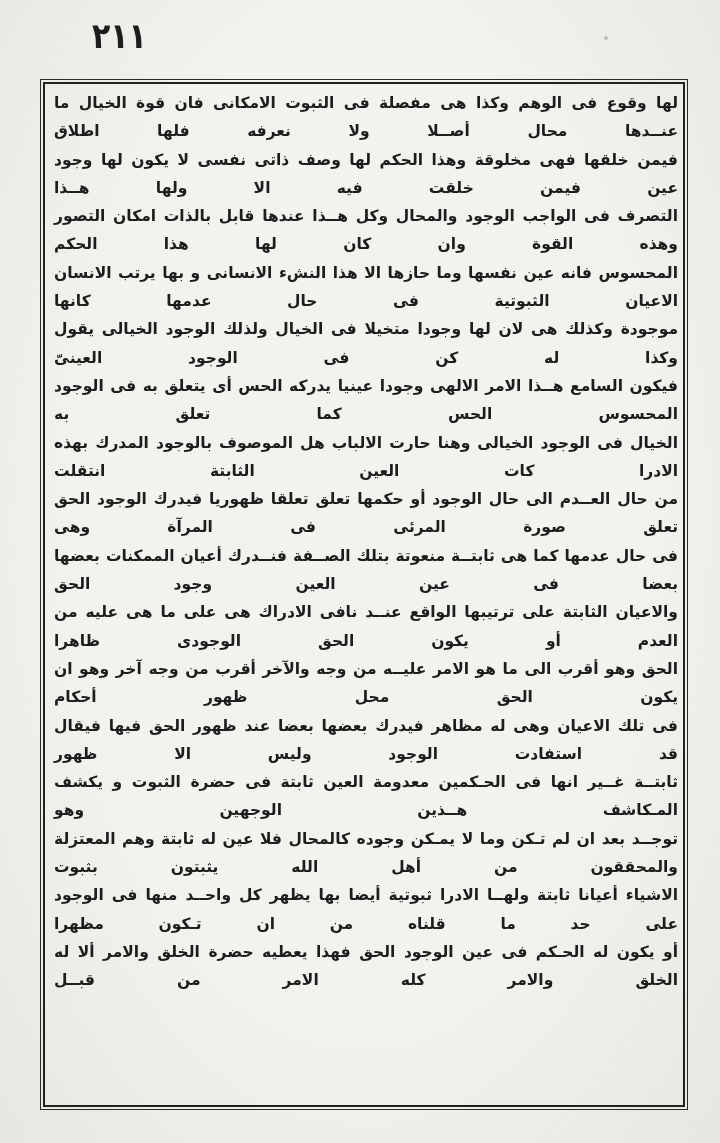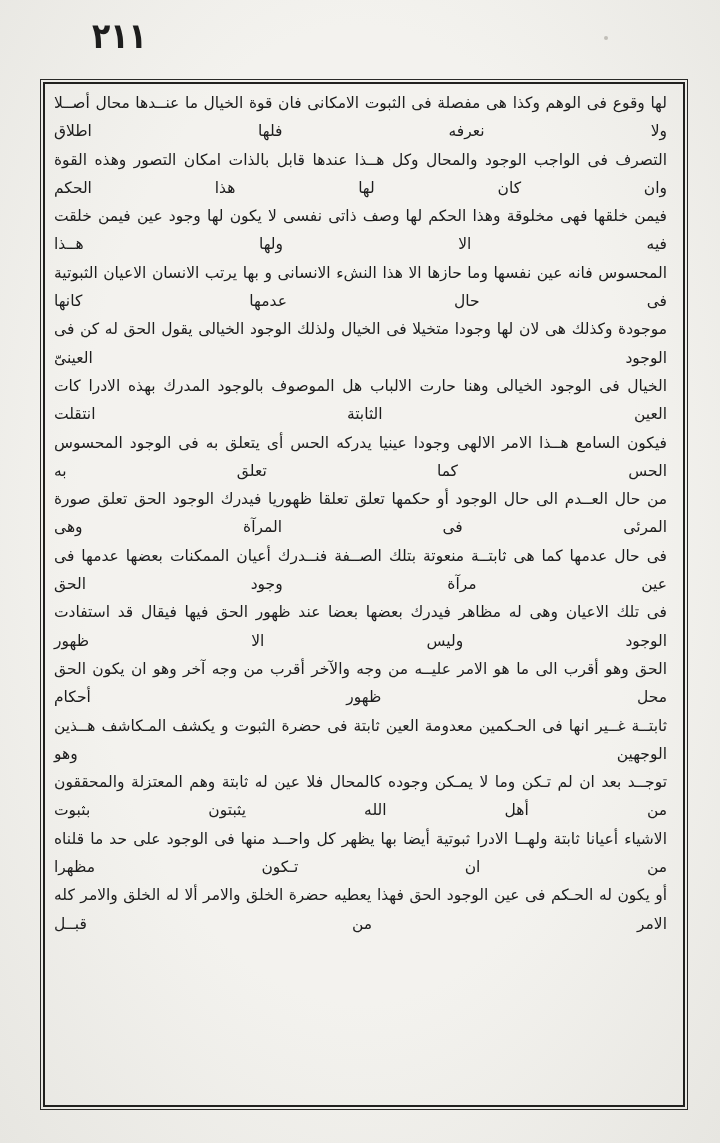--- a/index.html
+++ b/index.html
@@ -23,8 +23,9 @@
   .frame-inner{
     width:100%;height:100%;box-sizing:border-box;
     border:2.5px solid #21211f;
-    padding:5px 16px 0 9px;
+    padding:5px 5px 0 9px;
     direction:rtl;
+    font-weight:bold;
   }
   .line{
     font-size:15.5px;line-height:28.3px;

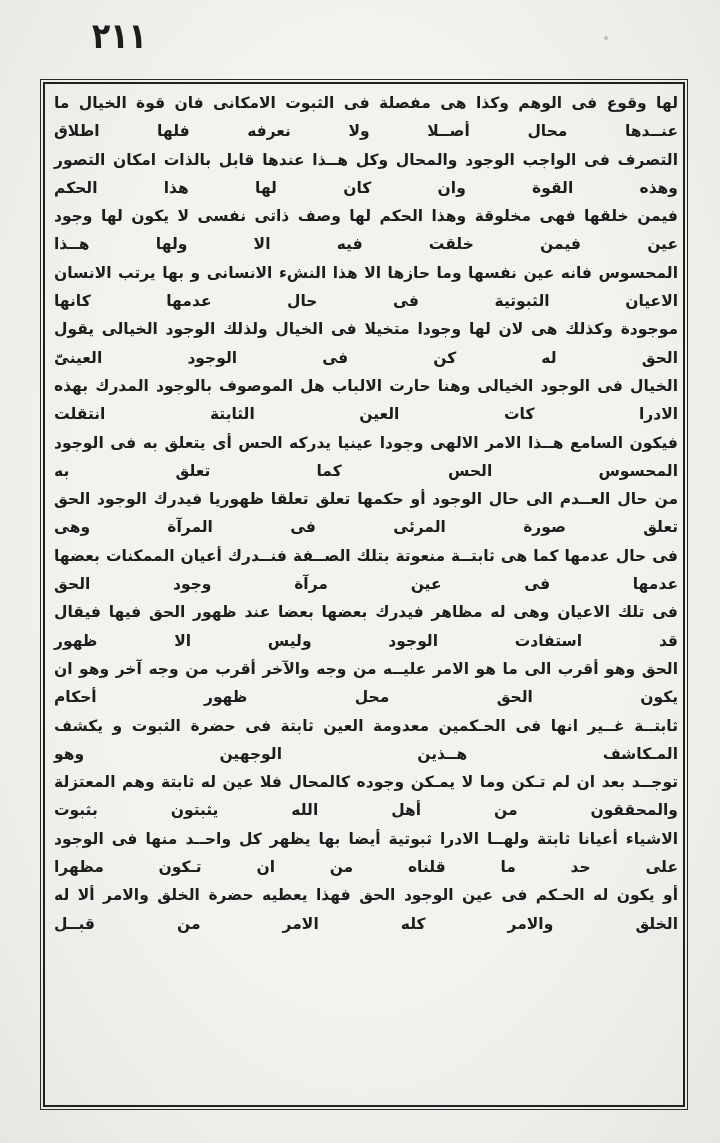--- a/index.html
+++ b/index.html
@@ -44,8 +44,8 @@
   <div class="frame-inner">
 
     <div class="line">لها وقوع فى الوهم وكذا هى مفصلة فى الثبوت الامكانى فان قوة الخيال ما عنــدها محال أصــلا ولا نعرفه فلها اطلاق</div>
+    <div class="line">فيمن خلقها فهى مخلوقة وهذا الحكم لها وصف ذاتى نفسى لا يكون لها وجود عين فيمن خلقت فيه الا ولها هــذا</div>
     <div class="line">التصرف فى الواجب الوجود والمحال وكل هــذا عندها قابل بالذات امكان التصور وهذه القوة وان كان لها هذا الحكم</div>
-    <div class="line">فيمن خلقها فهى مخلوقة وهذا الحكم لها وصف ذاتى نفسى لا يكون لها وجود عين فيمن خلقت فيه الا ولها هــذا</div>
     <div class="line">المحسوس فانه عين نفسها وما حازها الا هذا النشء الانسانى و بها يرتب الانسان الاعيان الثبوتية فى حال عدمها كانها</div>
     <div class="line">موجودة وكذلك هى لان لها وجودا متخيلا فى الخيال ولذلك الوجود الخيالى يقول الحق له كن فى الوجود العينىّ</div>
     <div class="line">الخيال فى الوجود الخيالى وهنا حارت الالباب هل الموصوف بالوجود المدرك بهذه الادرا كات العين الثابتة انتقلت</div>

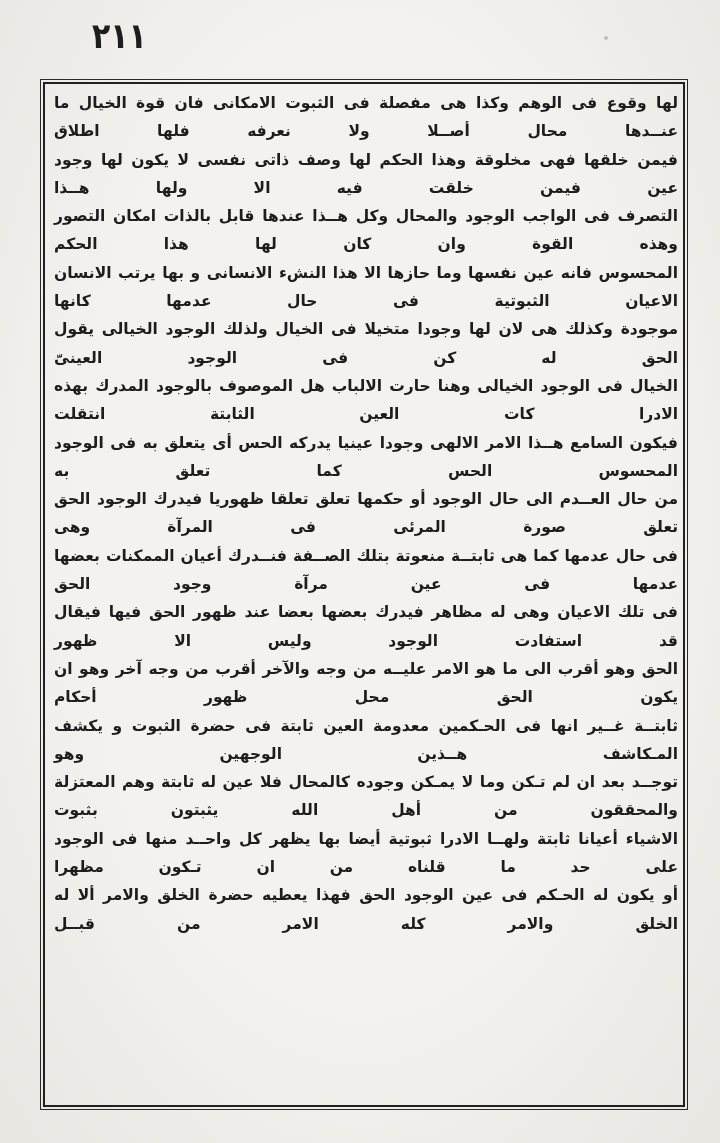--- a/index.html
+++ b/index.html
@@ -47,7 +47,7 @@
     <div class="line">فيمن خلقها فهى مخلوقة وهذا الحكم لها وصف ذاتى نفسى لا يكون لها وجود عين فيمن خلقت فيه الا ولها هــذا</div>
     <div class="line">التصرف فى الواجب الوجود والمحال وكل هــذا عندها قابل بالذات امكان التصور وهذه القوة وان كان لها هذا الحكم</div>
     <div class="line">المحسوس فانه عين نفسها وما حازها الا هذا النشء الانسانى و بها يرتب الانسان الاعيان الثبوتية فى حال عدمها كانها</div>
-    <div class="line">موجودة وكذلك هى لان لها وجودا متخيلا فى الخيال ولذلك الوجود الخيالى يقول الحق له كن فى الوجود العينىّ</div>
+    <div class="line">موجودة وكذلك هى لان لها وجودا متخيلا فى الخيال ولذلك الوجود الخيالى يقول وكذا له كن فى الوجود العينىّ</div>
     <div class="line">الخيال فى الوجود الخيالى وهنا حارت الالباب هل الموصوف بالوجود المدرك بهذه الادرا كات العين الثابتة انتقلت</div>
     <div class="line">فيكون السامع هــذا الامر الالهى وجودا عينيا يدركه الحس أى يتعلق به فى الوجود المحسوس الحس كما تعلق به</div>
     <div class="line">من حال العــدم الى حال الوجود أو حكمها تعلق تعلقا ظهوريا فيدرك الوجود الحق تعلق صورة المرئى فى المرآة وهى</div>

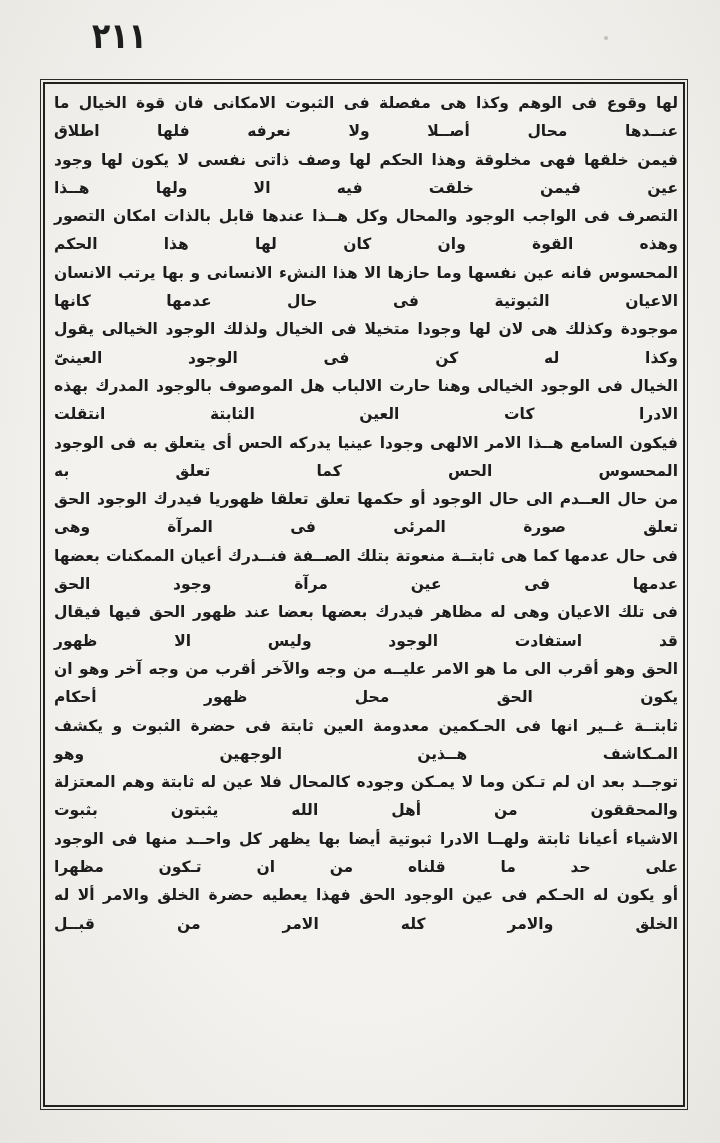--- a/index.html
+++ b/index.html
@@ -48,8 +48,8 @@
     <div class="line">التصرف فى الواجب الوجود والمحال وكل هــذا عندها قابل بالذات امكان التصور وهذه القوة وان كان لها هذا الحكم</div>
     <div class="line">المحسوس فانه عين نفسها وما حازها الا هذا النشء الانسانى و بها يرتب الانسان الاعيان الثبوتية فى حال عدمها كانها</div>
     <div class="line">موجودة وكذلك هى لان لها وجودا متخيلا فى الخيال ولذلك الوجود الخيالى يقول وكذا له كن فى الوجود العينىّ</div>
+    <div class="line">فيكون السامع هــذا الامر الالهى وجودا عينيا يدركه الحس أى يتعلق به فى الوجود المحسوس الحس كما تعلق به</div>
     <div class="line">الخيال فى الوجود الخيالى وهنا حارت الالباب هل الموصوف بالوجود المدرك بهذه الادرا كات العين الثابتة انتقلت</div>
-    <div class="line">فيكون السامع هــذا الامر الالهى وجودا عينيا يدركه الحس أى يتعلق به فى الوجود المحسوس الحس كما تعلق به</div>
     <div class="line">من حال العــدم الى حال الوجود أو حكمها تعلق تعلقا ظهوريا فيدرك الوجود الحق تعلق صورة المرئى فى المرآة وهى</div>
     <div class="line">فى حال عدمها كما هى ثابتــة منعوتة بتلك الصــفة فنــدرك أعيان الممكنات بعضها عدمها فى عين مرآة وجود الحق</div>
     <div class="line">فى تلك الاعيان وهى له مظاهر فيدرك بعضها بعضا عند ظهور الحق فيها فيقال قد استفادت الوجود وليس الا ظهور</div>

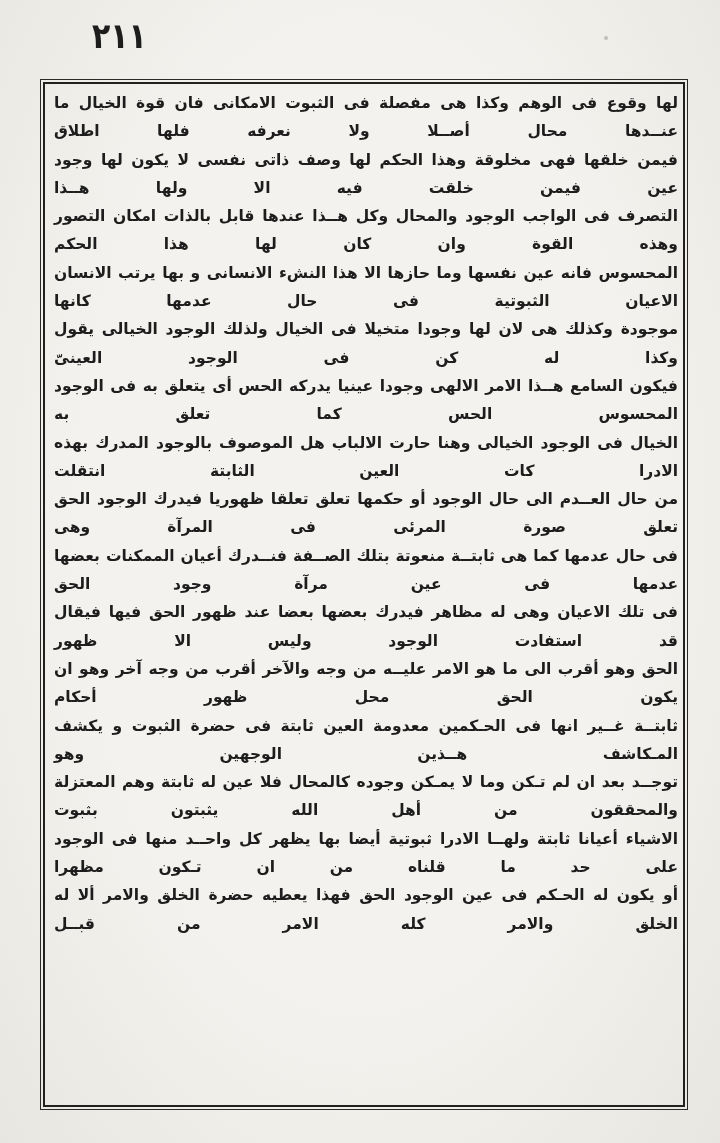--- a/index.html
+++ b/index.html
@@ -51,7 +51,7 @@
     <div class="line">فيكون السامع هــذا الامر الالهى وجودا عينيا يدركه الحس أى يتعلق به فى الوجود المحسوس الحس كما تعلق به</div>
     <div class="line">الخيال فى الوجود الخيالى وهنا حارت الالباب هل الموصوف بالوجود المدرك بهذه الادرا كات العين الثابتة انتقلت</div>
     <div class="line">من حال العــدم الى حال الوجود أو حكمها تعلق تعلقا ظهوريا فيدرك الوجود الحق تعلق صورة المرئى فى المرآة وهى</div>
-    <div class="line">فى حال عدمها كما هى ثابتــة منعوتة بتلك الصــفة فنــدرك أعيان الممكنات بعضها عدمها فى عين مرآة وجود الحق</div>
+    <div class="line">فى حال عدمها كما هى ثابتــة منعوتة بتلك الصــفة فنــدرك أعيان الممكنات بعضها بعضا فى عين العين وجود الحق</div>
     <div class="line">فى تلك الاعيان وهى له مظاهر فيدرك بعضها بعضا عند ظهور الحق فيها فيقال قد استفادت الوجود وليس الا ظهور</div>
     <div class="line">الحق وهو أقرب الى ما هو الامر عليــه من وجه والآخر أقرب من وجه آخر وهو ان يكون الحق محل ظهور أحكام</div>
     <div class="line">ثابتــة غــير انها فى الحـكمين معدومة العين ثابتة فى حضرة الثبوت و يكشف المـكاشف هــذين الوجهين وهو</div>

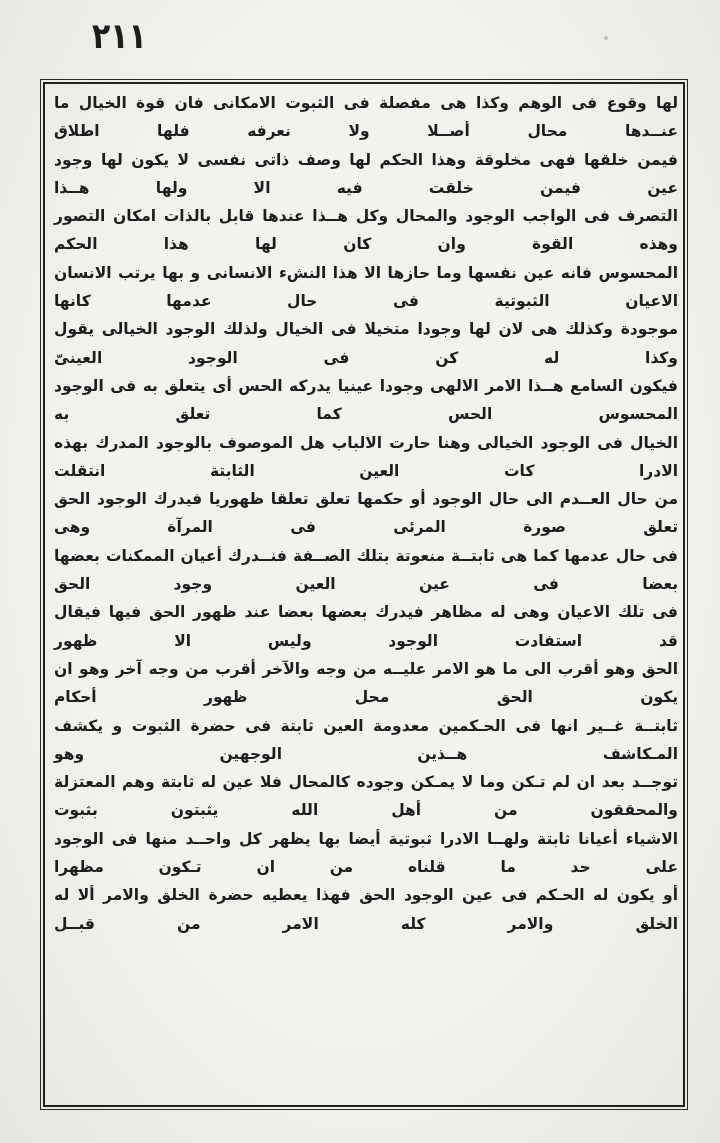--- a/index.html
+++ b/index.html
@@ -52,6 +52,7 @@
     <div class="line">الخيال فى الوجود الخيالى وهنا حارت الالباب هل الموصوف بالوجود المدرك بهذه الادرا كات العين الثابتة انتقلت</div>
     <div class="line">من حال العــدم الى حال الوجود أو حكمها تعلق تعلقا ظهوريا فيدرك الوجود الحق تعلق صورة المرئى فى المرآة وهى</div>
     <div class="line">فى حال عدمها كما هى ثابتــة منعوتة بتلك الصــفة فنــدرك أعيان الممكنات بعضها بعضا فى عين العين وجود الحق</div>
+    <div class="line">والاعيان الثابتة على ترتيبها الواقع عنــد نافى الادراك هى على ما هى عليه من العدم أو يكون الحق الوجودى ظاهرا</div>
     <div class="line">فى تلك الاعيان وهى له مظاهر فيدرك بعضها بعضا عند ظهور الحق فيها فيقال قد استفادت الوجود وليس الا ظهور</div>
     <div class="line">الحق وهو أقرب الى ما هو الامر عليــه من وجه والآخر أقرب من وجه آخر وهو ان يكون الحق محل ظهور أحكام</div>
     <div class="line">ثابتــة غــير انها فى الحـكمين معدومة العين ثابتة فى حضرة الثبوت و يكشف المـكاشف هــذين الوجهين وهو</div>

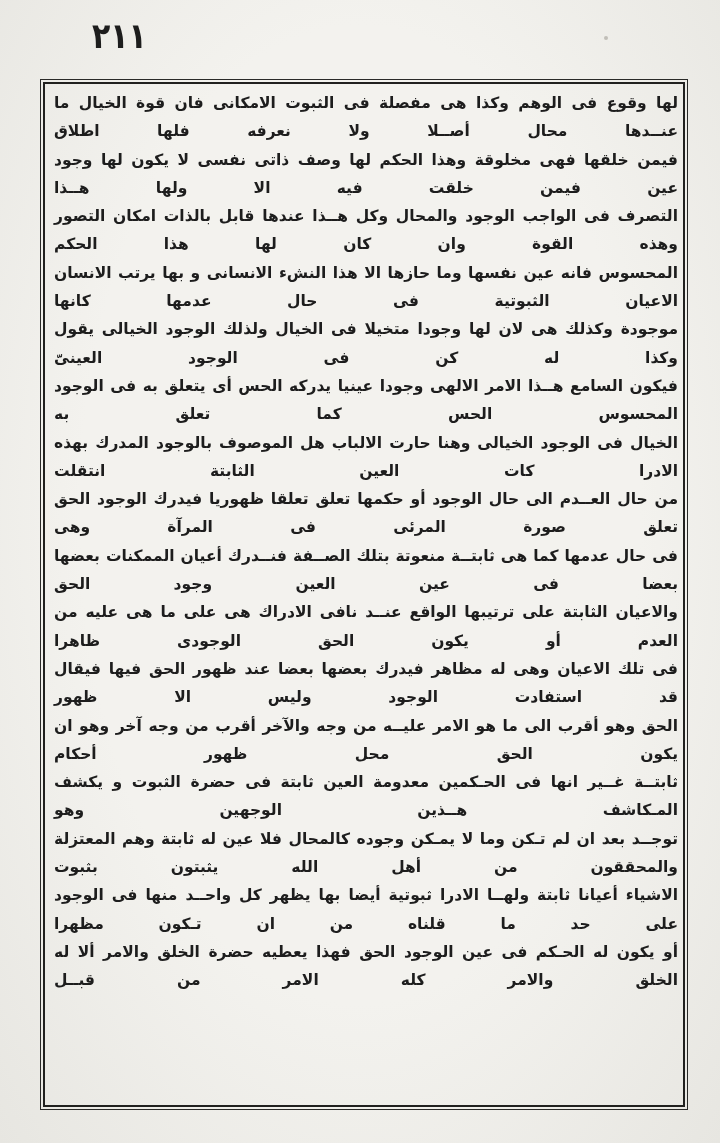--- a/index.html
+++ b/index.html
@@ -53,8 +53,8 @@
     <div class="line">من حال العــدم الى حال الوجود أو حكمها تعلق تعلقا ظهوريا فيدرك الوجود الحق تعلق صورة المرئى فى المرآة وهى</div>
     <div class="line">فى حال عدمها كما هى ثابتــة منعوتة بتلك الصــفة فنــدرك أعيان الممكنات بعضها بعضا فى عين العين وجود الحق</div>
     <div class="line">والاعيان الثابتة على ترتيبها الواقع عنــد نافى الادراك هى على ما هى عليه من العدم أو يكون الحق الوجودى ظاهرا</div>
+    <div class="line">الحق وهو أقرب الى ما هو الامر عليــه من وجه والآخر أقرب من وجه آخر وهو ان يكون الحق محل ظهور أحكام</div>
     <div class="line">فى تلك الاعيان وهى له مظاهر فيدرك بعضها بعضا عند ظهور الحق فيها فيقال قد استفادت الوجود وليس الا ظهور</div>
-    <div class="line">الحق وهو أقرب الى ما هو الامر عليــه من وجه والآخر أقرب من وجه آخر وهو ان يكون الحق محل ظهور أحكام</div>
     <div class="line">ثابتــة غــير انها فى الحـكمين معدومة العين ثابتة فى حضرة الثبوت و يكشف المـكاشف هــذين الوجهين وهو</div>
     <div class="line">توجــد بعد ان لم تـكن وما لا يمـكن وجوده كالمحال فلا عين له ثابتة وهم المعتزلة والمحققون من أهل الله يثبتون بثبوت</div>
     <div class="line">الاشياء أعيانا ثابتة ولهــا الادرا ثبوتية أيضا بها يظهر كل واحــد منها فى الوجود على حد ما قلناه من ان تـكون مظهرا</div>

